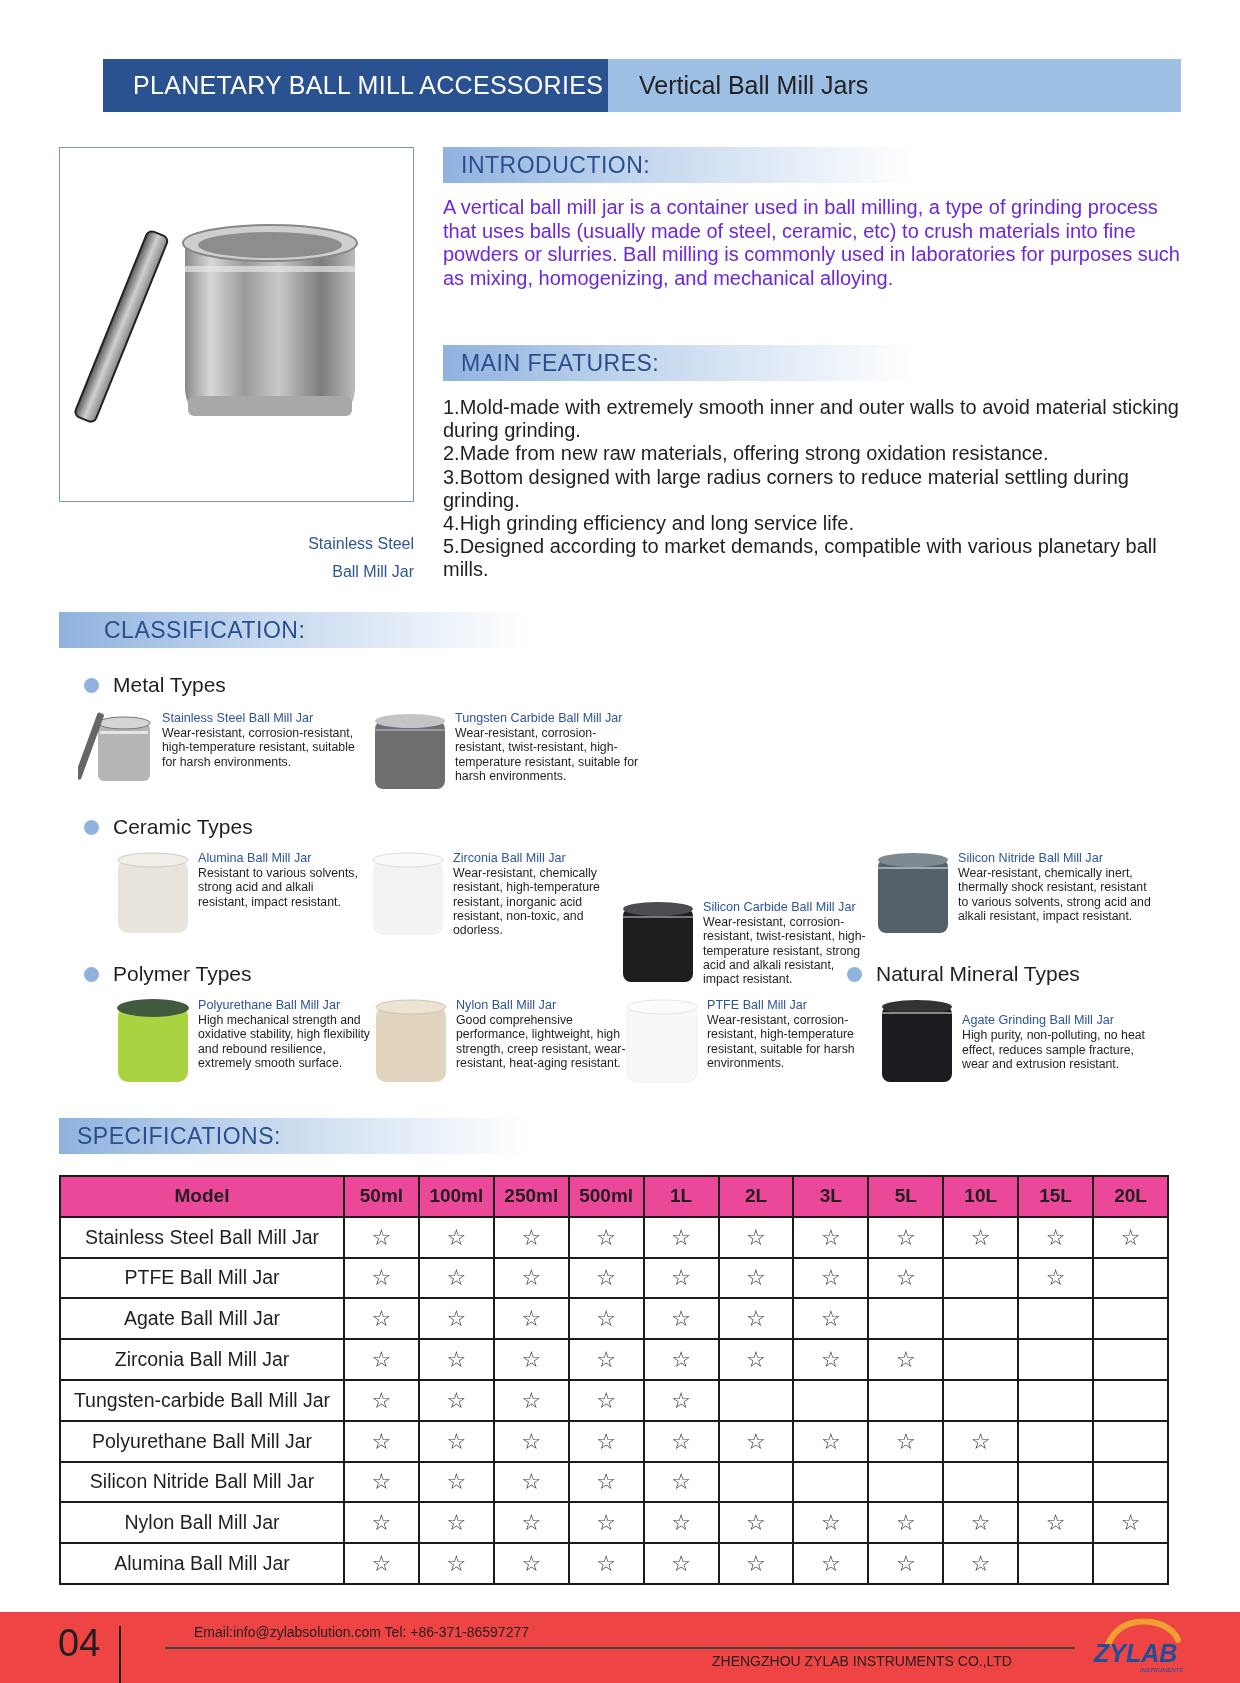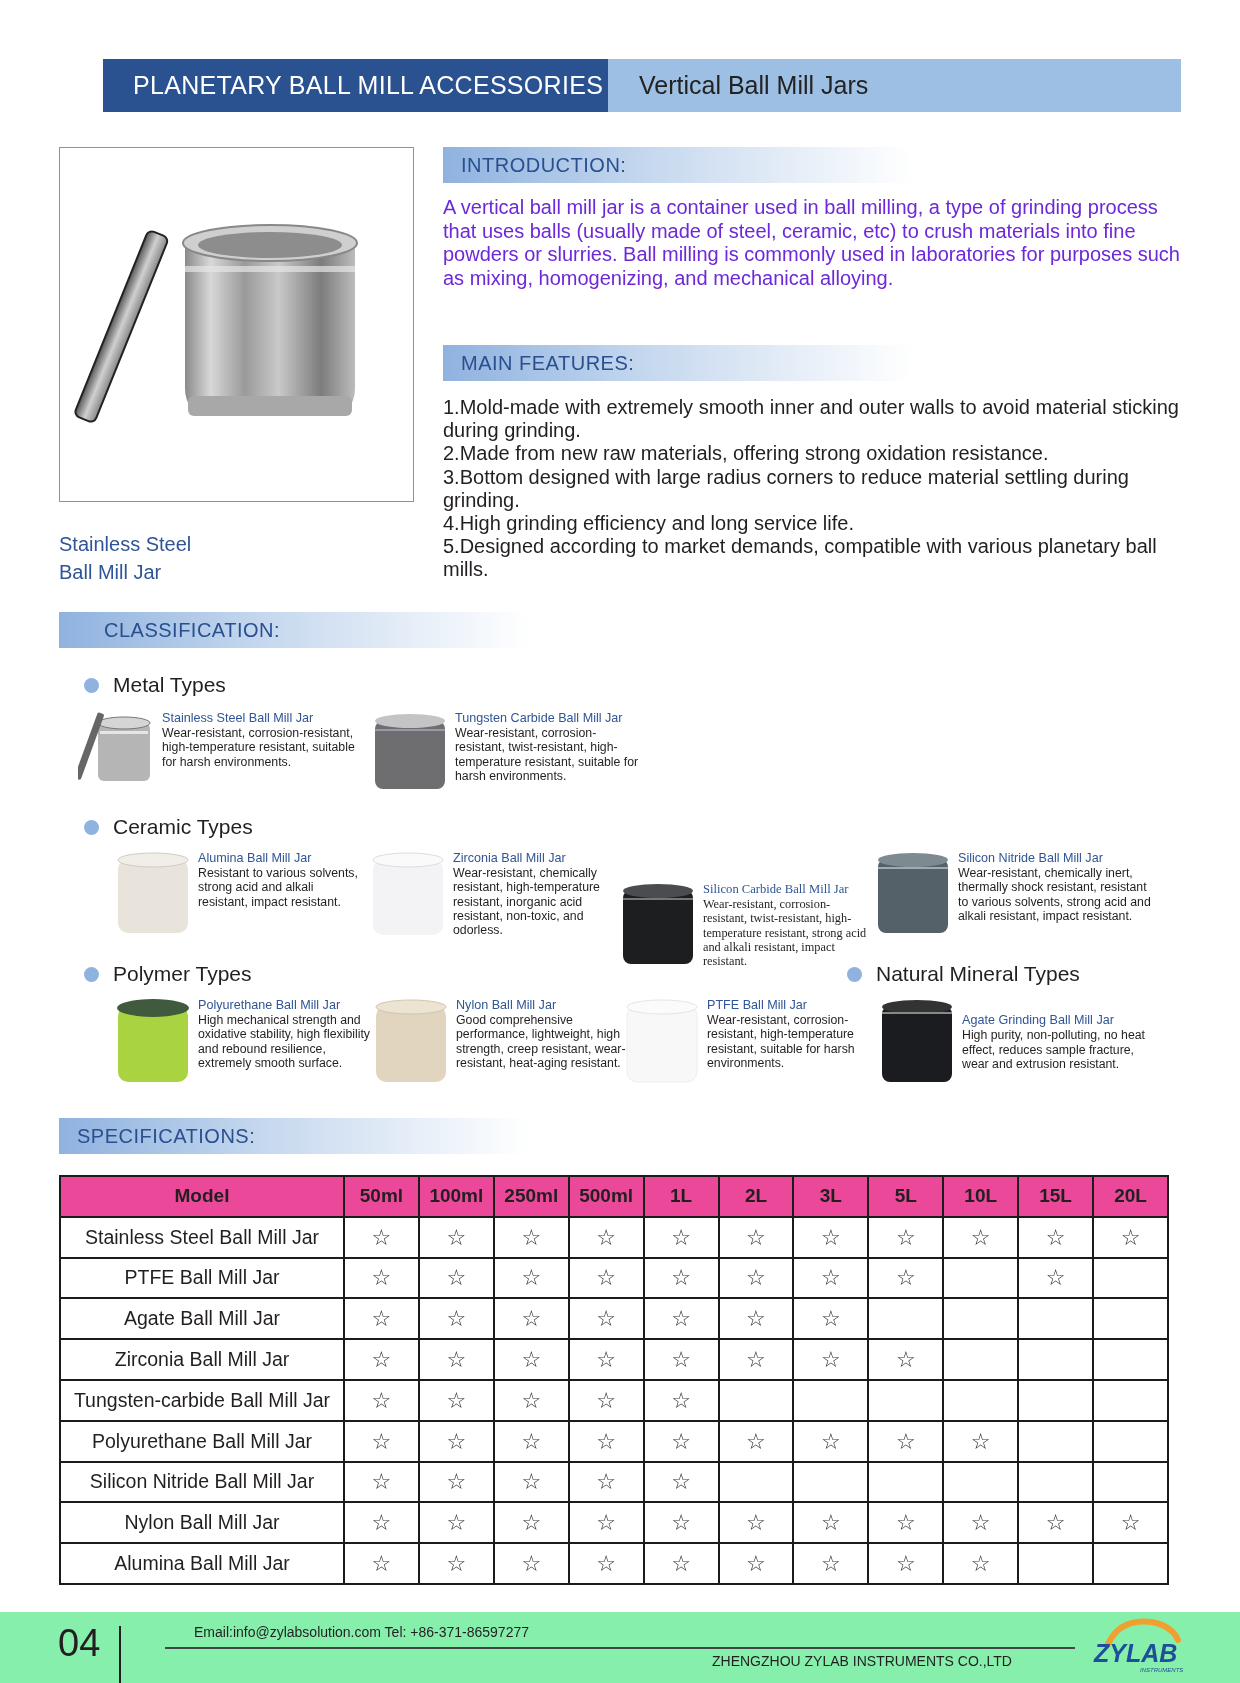--- a/index.html
+++ b/index.html
@@ -17,7 +17,7 @@
   .hero-caption { position: absolute; left: 59px; top: 530px; width: 355px; text-align: left; color: #2f5596; font-size: 20px; line-height: 28px; }
 
   
-  .sec-head { position: absolute; height: 36px; background: linear-gradient(to right, #8fb2df 0%, #c7d9ef 45%, #ffffff 100%); color: #2a4f8f; font-size: 20px; display: flex; align-items: center; padding-left: 18px; letter-spacing: 0.5px; }
+  .sec-head { position: absolute; height: 36px; background: linear-gradient(to right, #8fb2df 0%, #c7d9ef 45%, #ffffff 100%); color: #2a4f8f; font-size: 23px; display: flex; align-items: center; padding-left: 18px; letter-spacing: 0.5px; }
 
   .intro-text { position: absolute; left: 443px; top: 196px; width: 745px; font-size: 20px; line-height: 23.5px; color: #6d28d9; }
   .features { position: absolute; left: 443px; top: 396px; width: 745px; font-size: 20px; line-height: 23.2px; color: #231f20; }

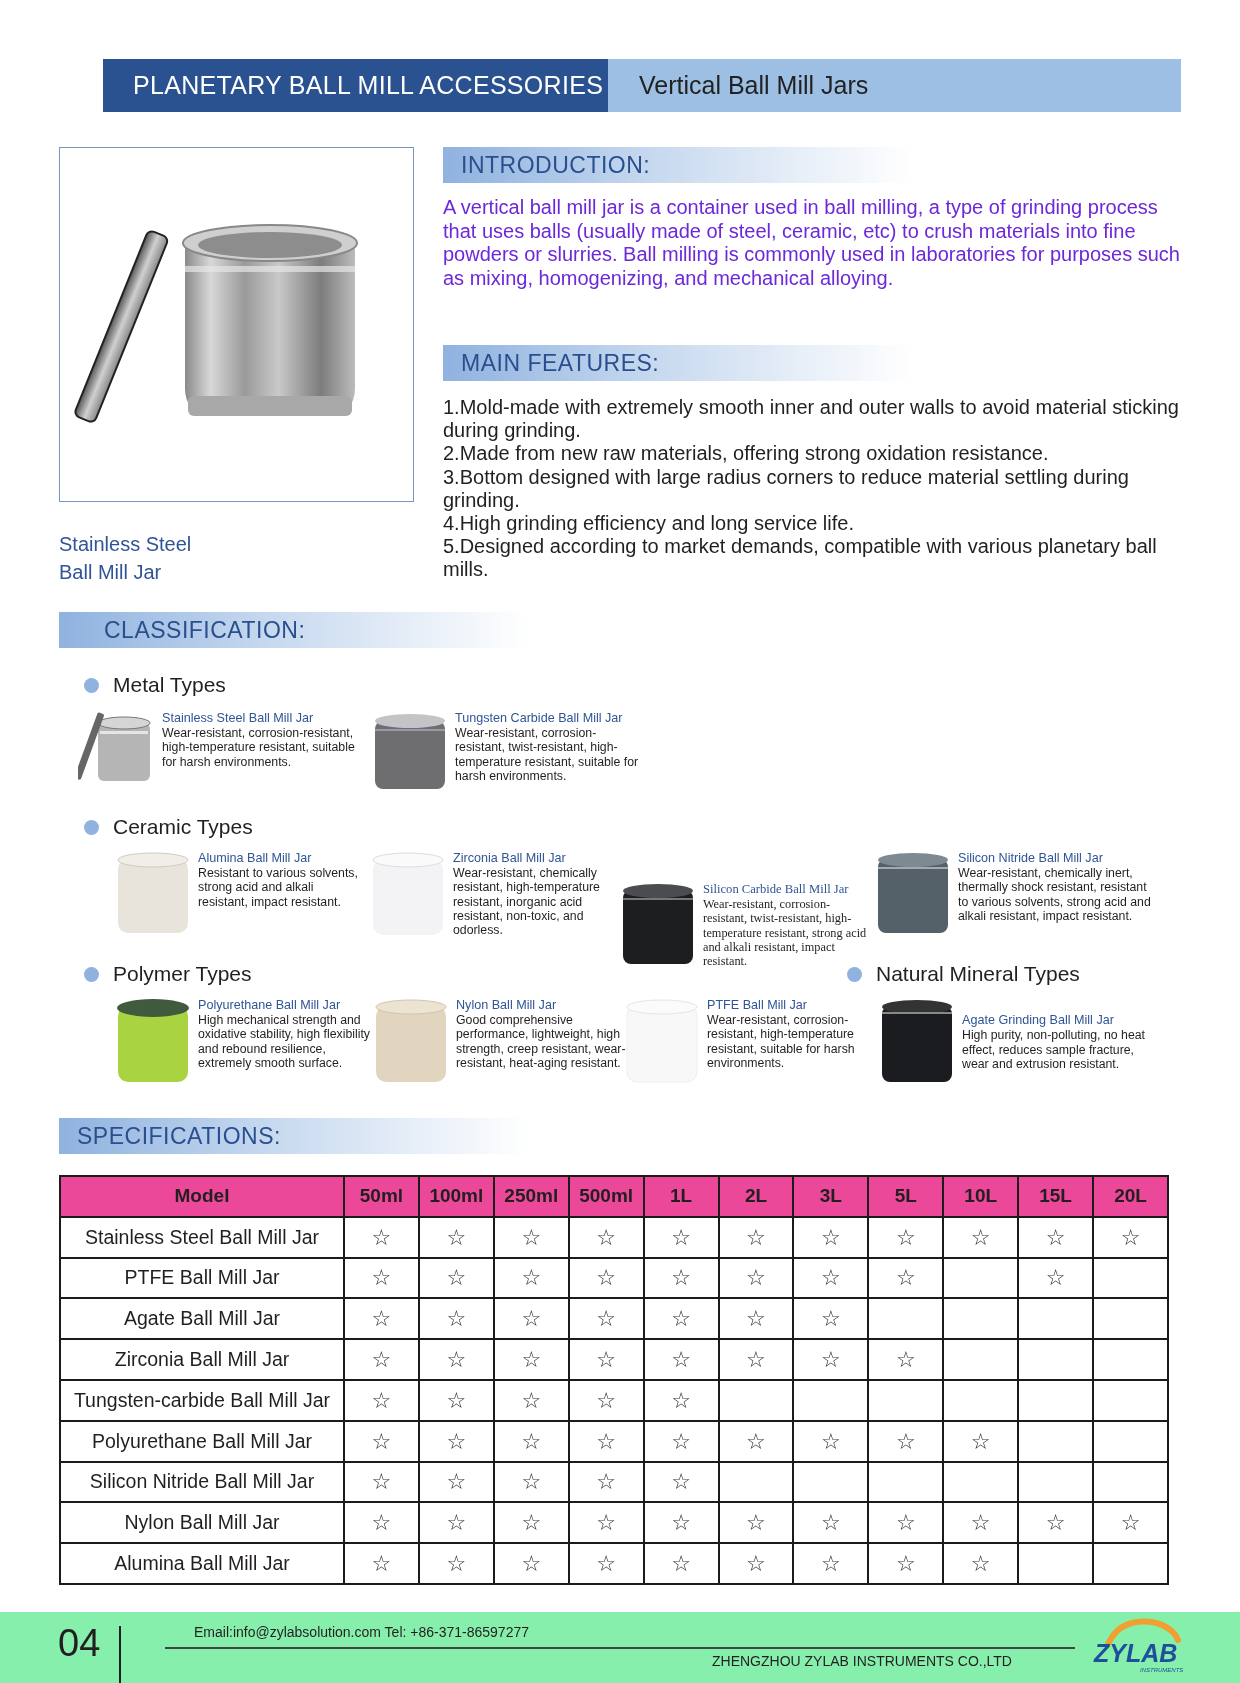--- a/index.html
+++ b/index.html
@@ -14,7 +14,7 @@
   
   .hero-frame { position: absolute; left: 59px; top: 147px; width: 355px; height: 355px; border: 1.5px solid #7a95c4; background: #fff; }
   .hero-frame svg { position: absolute; left: 0; top: 0; }
-  .hero-caption { position: absolute; left: 59px; top: 530px; width: 355px; text-align: left; color: #2f5596; font-size: 20px; line-height: 28px; }
+  .hero-caption { position: absolute; left: 59px; top: 530px; width: 355px; text-align: right; color: #2f5596; font-size: 16px; line-height: 28px; }
 
   
   .sec-head { position: absolute; height: 36px; background: linear-gradient(to right, #8fb2df 0%, #c7d9ef 45%, #ffffff 100%); color: #2a4f8f; font-size: 23px; display: flex; align-items: center; padding-left: 18px; letter-spacing: 0.5px; }

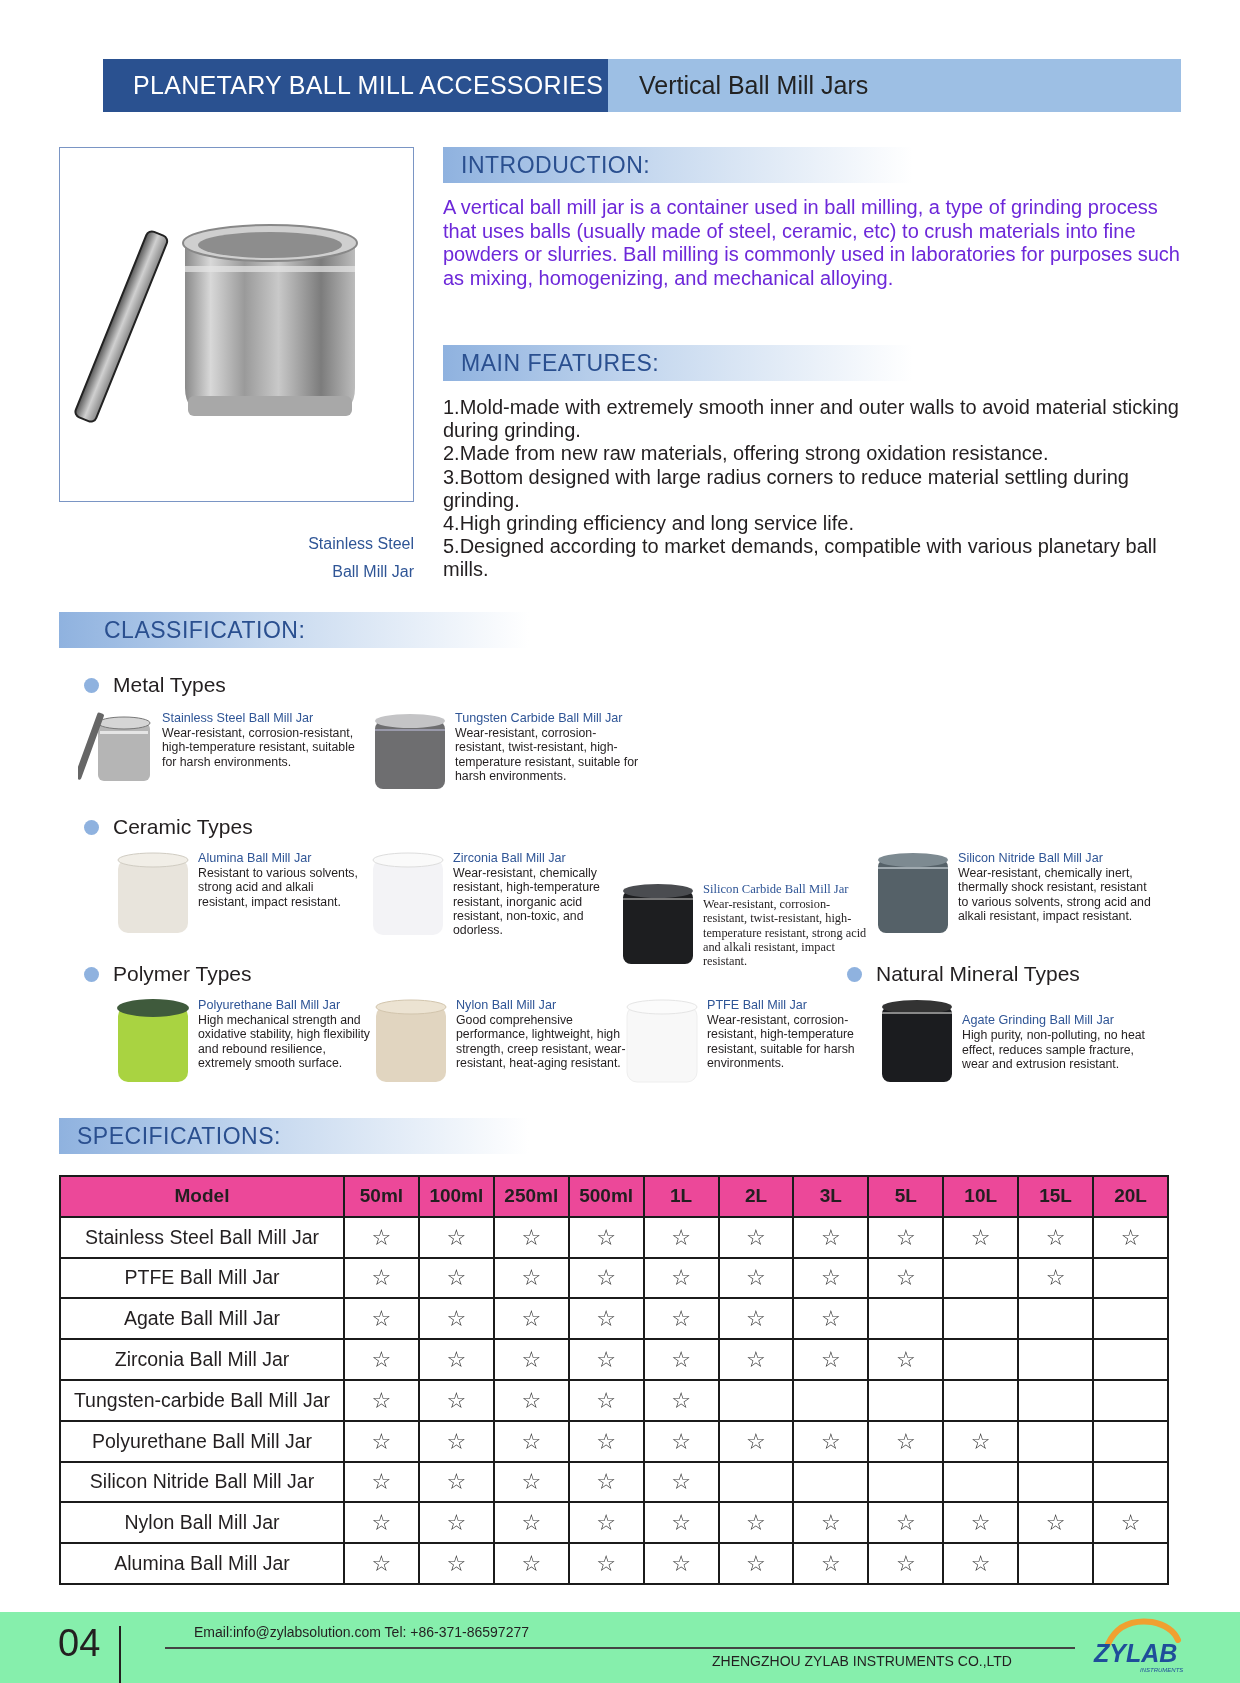--- a/index.html
+++ b/index.html
@@ -146,7 +146,7 @@
   </svg>
   <div class="txt" style="width:170px;"><span class="name">Zirconia Ball Mill Jar</span><span>Wear-resistant, chemically resistant, high-temperature resistant, inorganic acid resistant, non-toxic, and odorless.</span></div>
 </div>
-<div class="item" style="left:619px; top:882px; width:255px;font-family:Liberation Serif, serif;">
+<div class="item" style="left:619px; top:900px; width:255px;">
   <svg class="thumb" viewBox="0 0 78 88">
     <rect x="4" y="8" width="70" height="74" rx="8" fill="#1d1e20"></rect>
       <ellipse cx="39" cy="9" rx="35" ry="7" fill="#4a4c50"></ellipse>

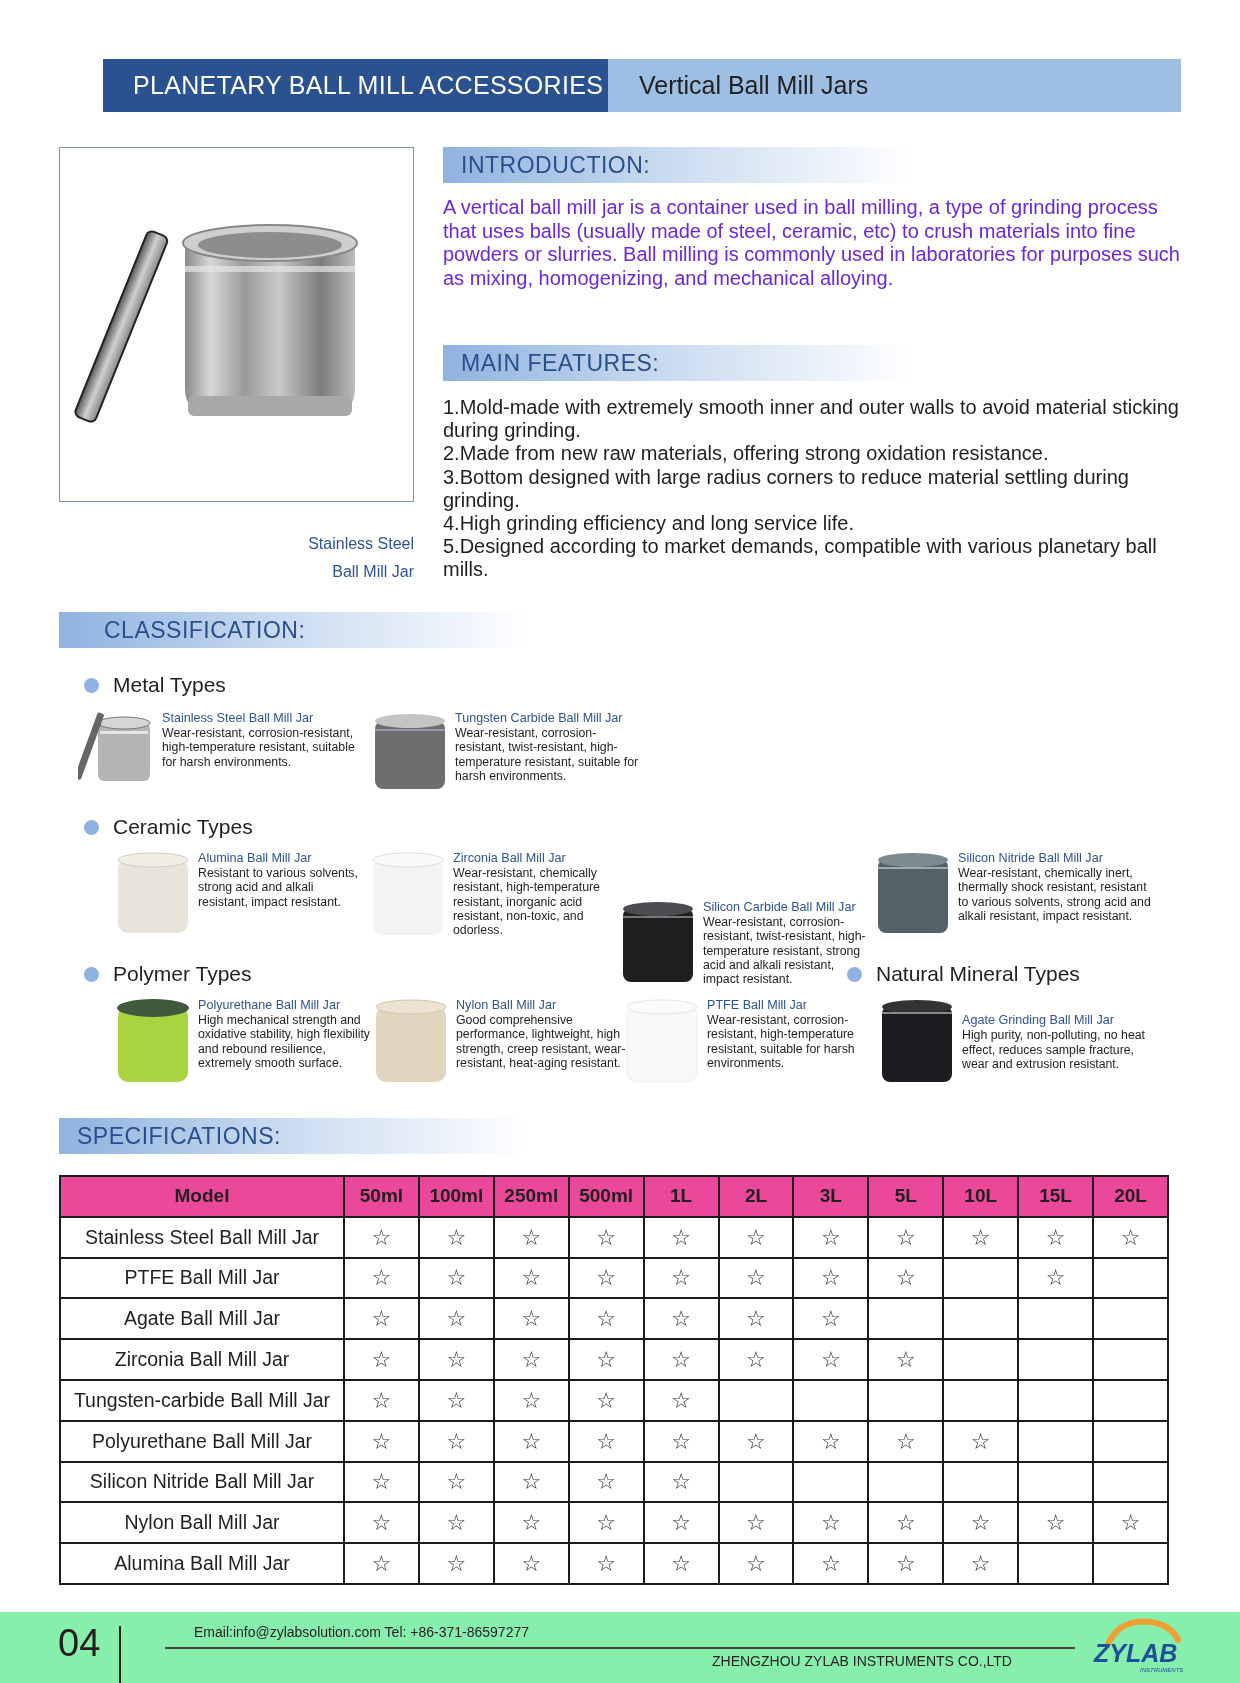--- a/index.html
+++ b/index.html
@@ -40,7 +40,7 @@
   table.spec td.star { font-size: 22px; color: #333; font-family: "DejaVu Sans", sans-serif; }
 
   
-  .footer { position: absolute; left: 0; top: 1612px; width: 1240px; height: 71px; background: #86efac; }
+  .footer { position: absolute; left: 0; top: 1612px; width: 1240px; height: 71px; background: #ef4444; }
   .page-num { position: absolute; left: 58px; top: 10px; font-size: 38px; color: #231f20; }
   .footer-vline { position: absolute; left: 119px; top: 14px; width: 2px; height: 57px; background: #231f20; }
   .footer-contact { position: absolute; left: 194px; top: 12px; font-size: 14px; color: #231f20; }

